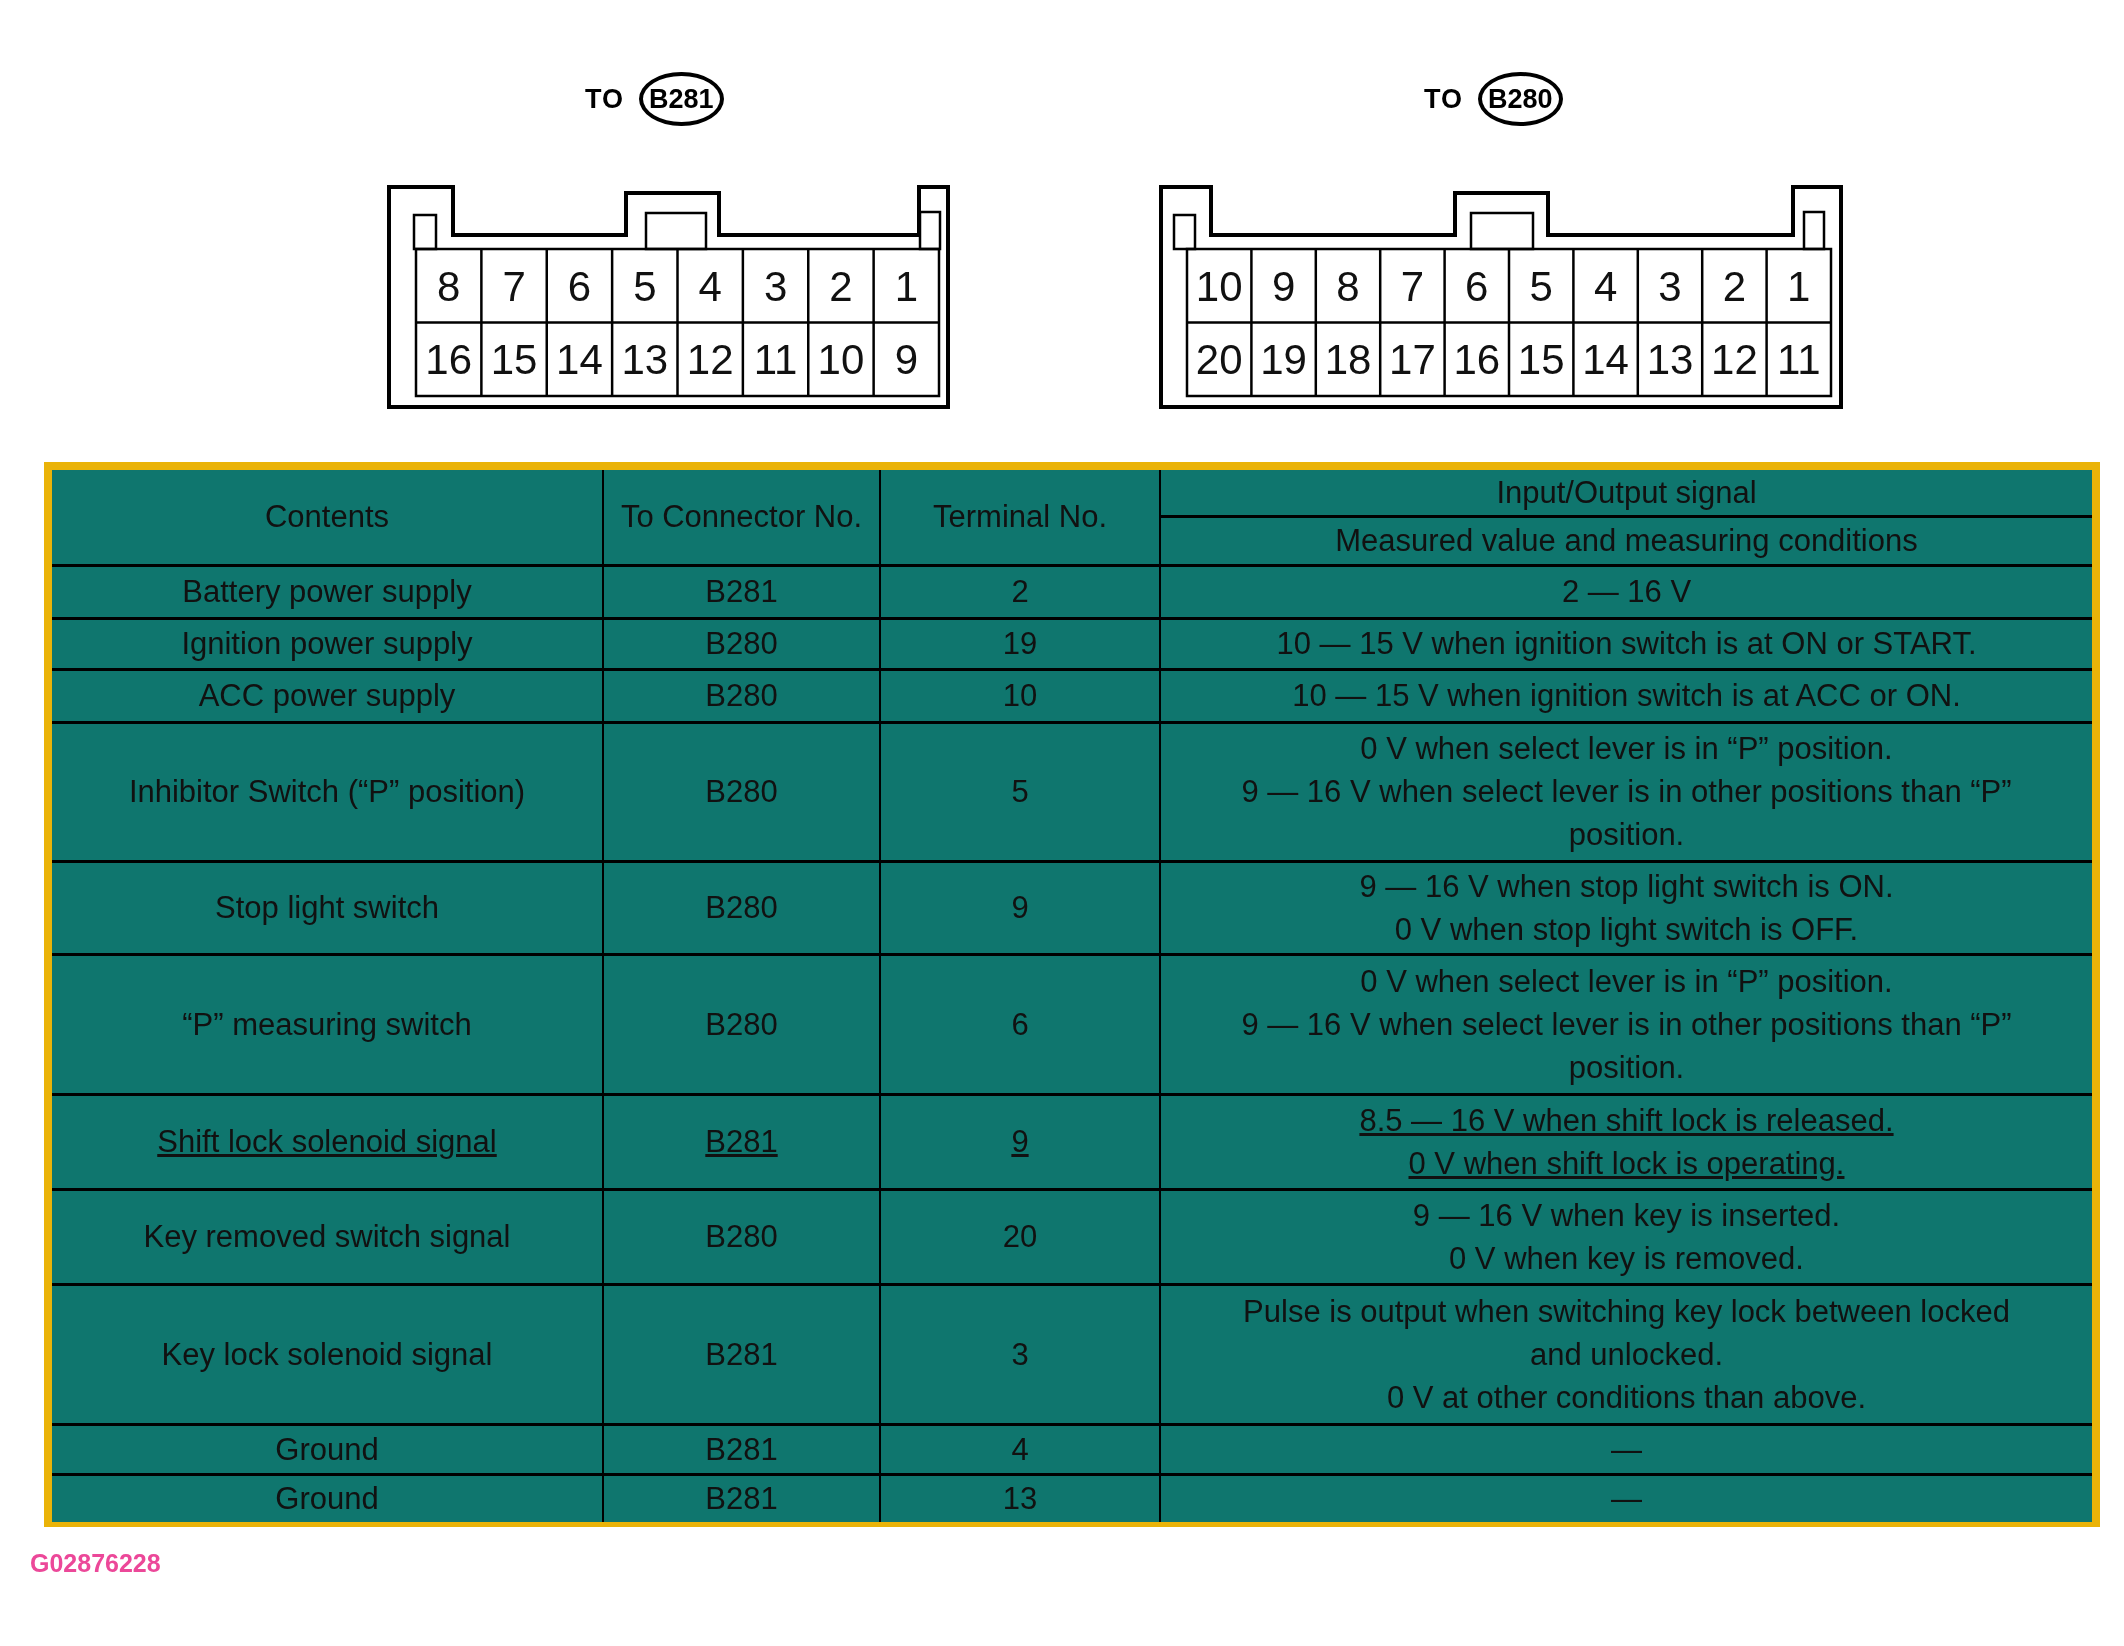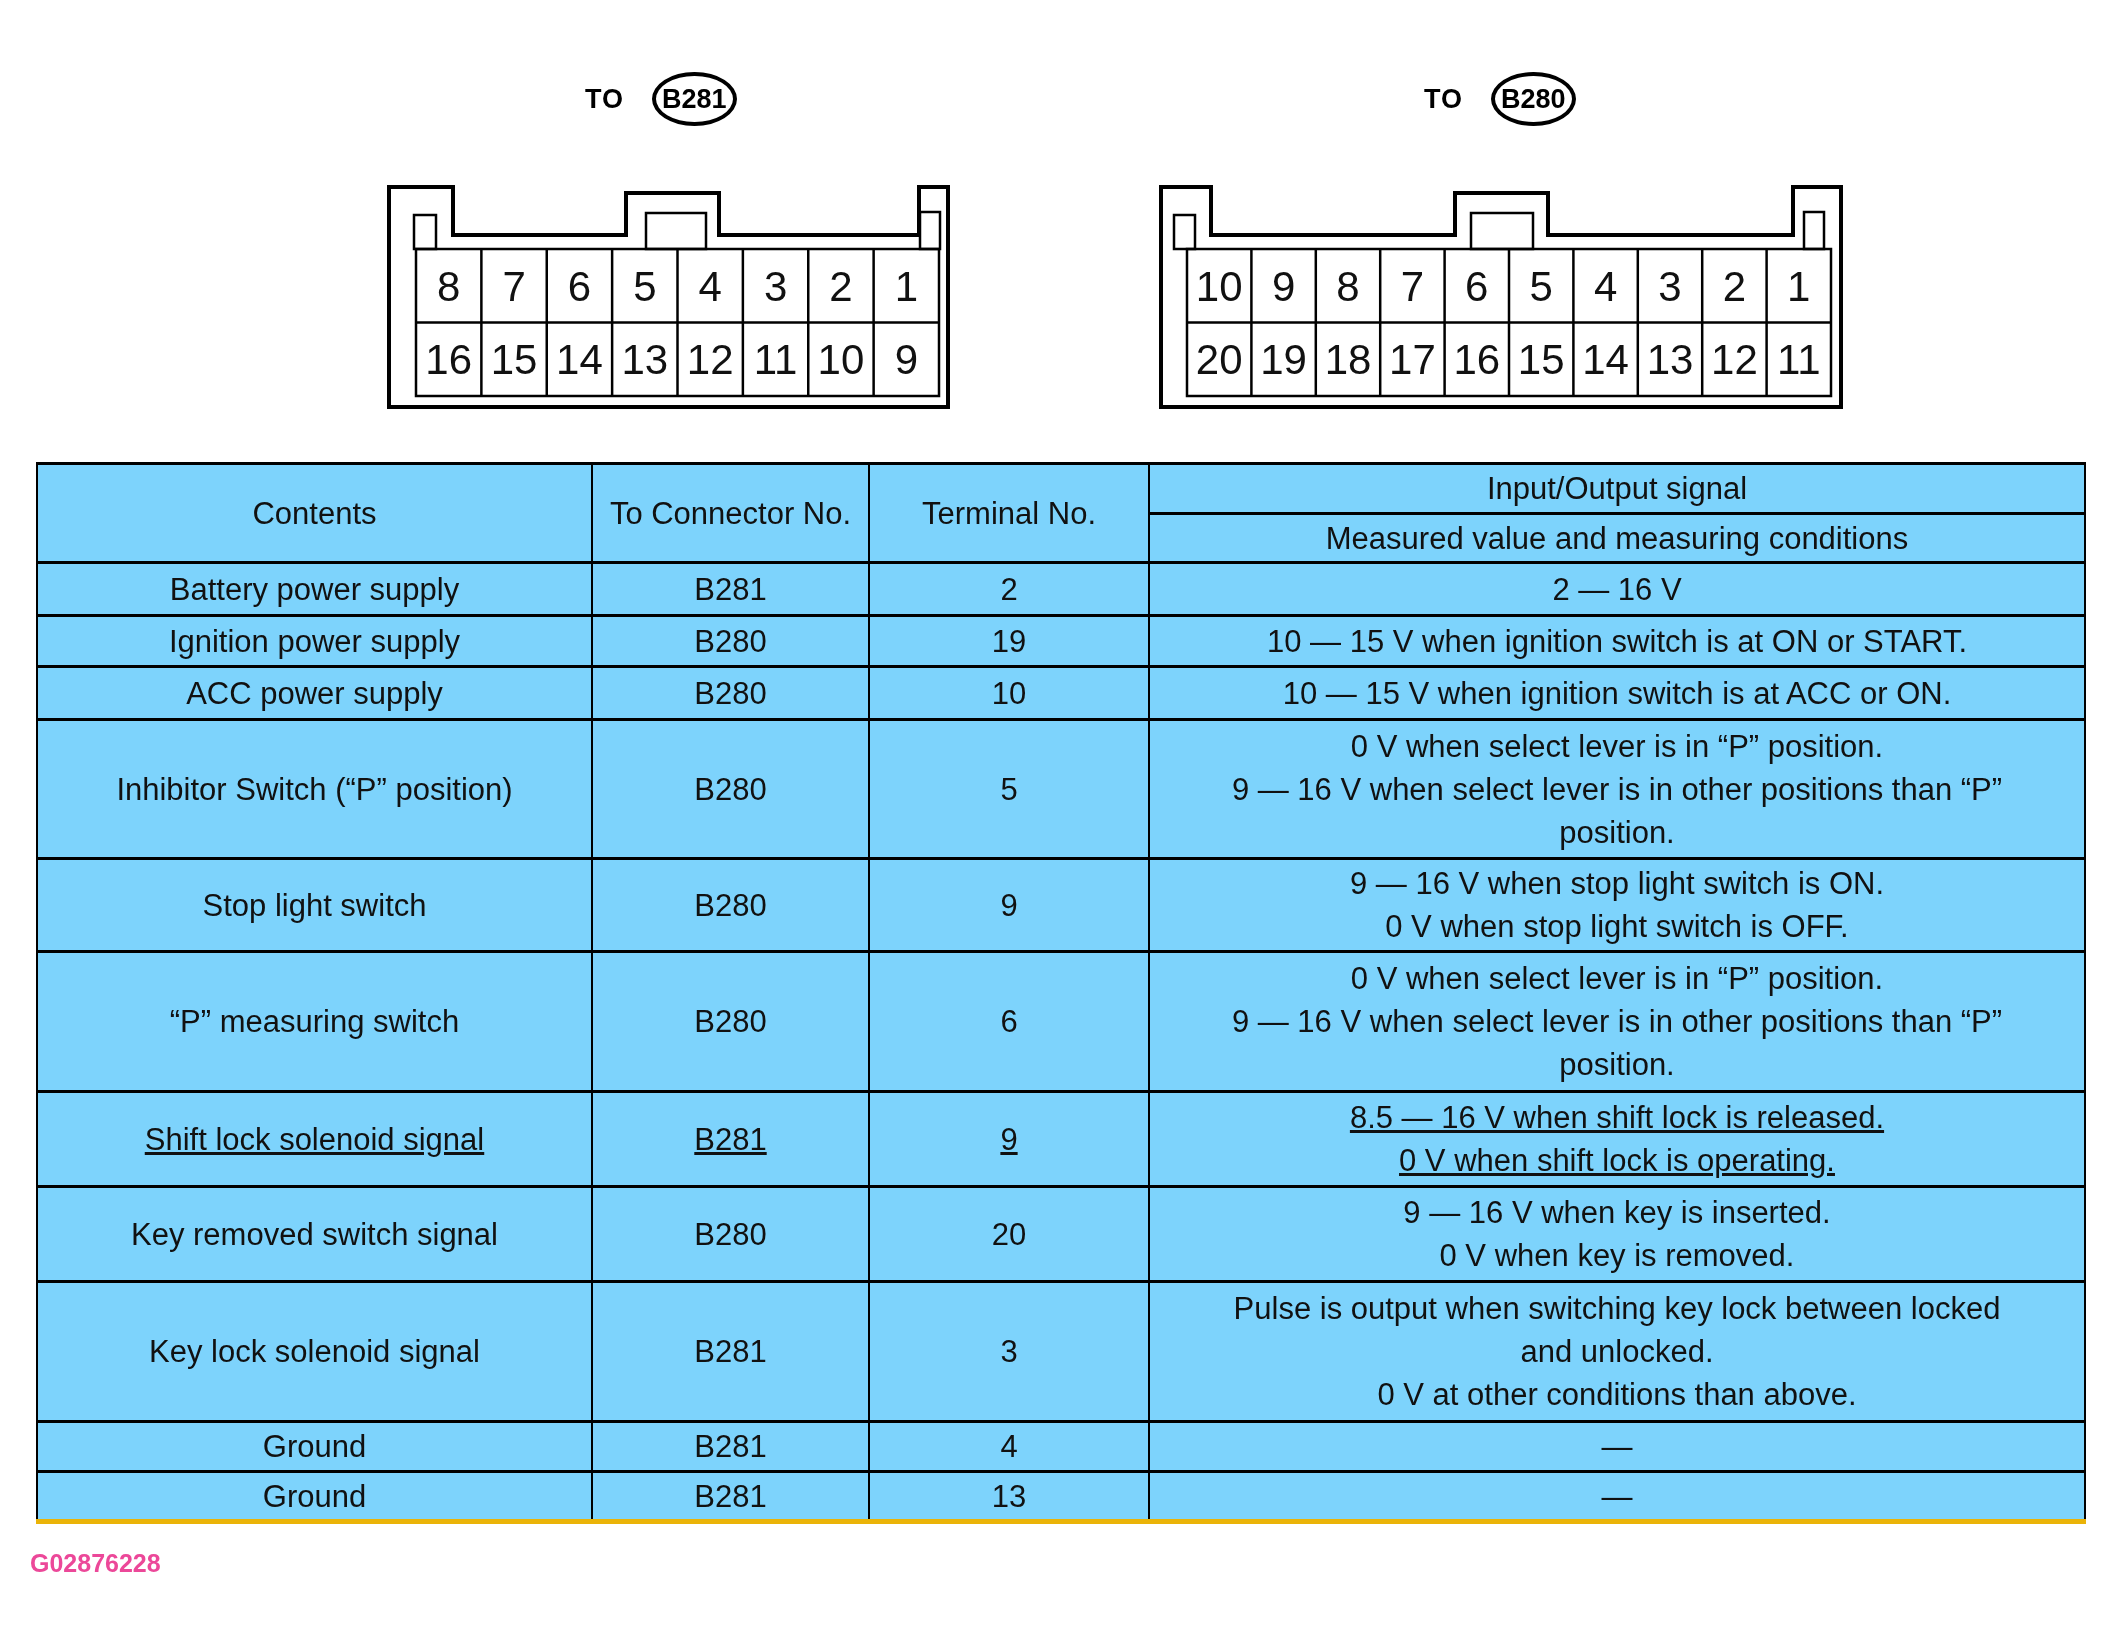--- a/index.html
+++ b/index.html
@@ -7,7 +7,7 @@
     position:relative; width:2124px; height:1646px; background:#ffffff;
     font-family:"Liberation Sans", sans-serif; color:#111;
   }
-  .connector-label { position:absolute; display:flex; align-items:center; gap:28px; }
+  .connector-label { position:absolute; display:flex; align-items:center; gap:15px; }
   .to-text { font-size:27px; font-weight:700; letter-spacing:1px; color:#000; }
   .oval {
     border:4px solid #000; border-radius:50%;

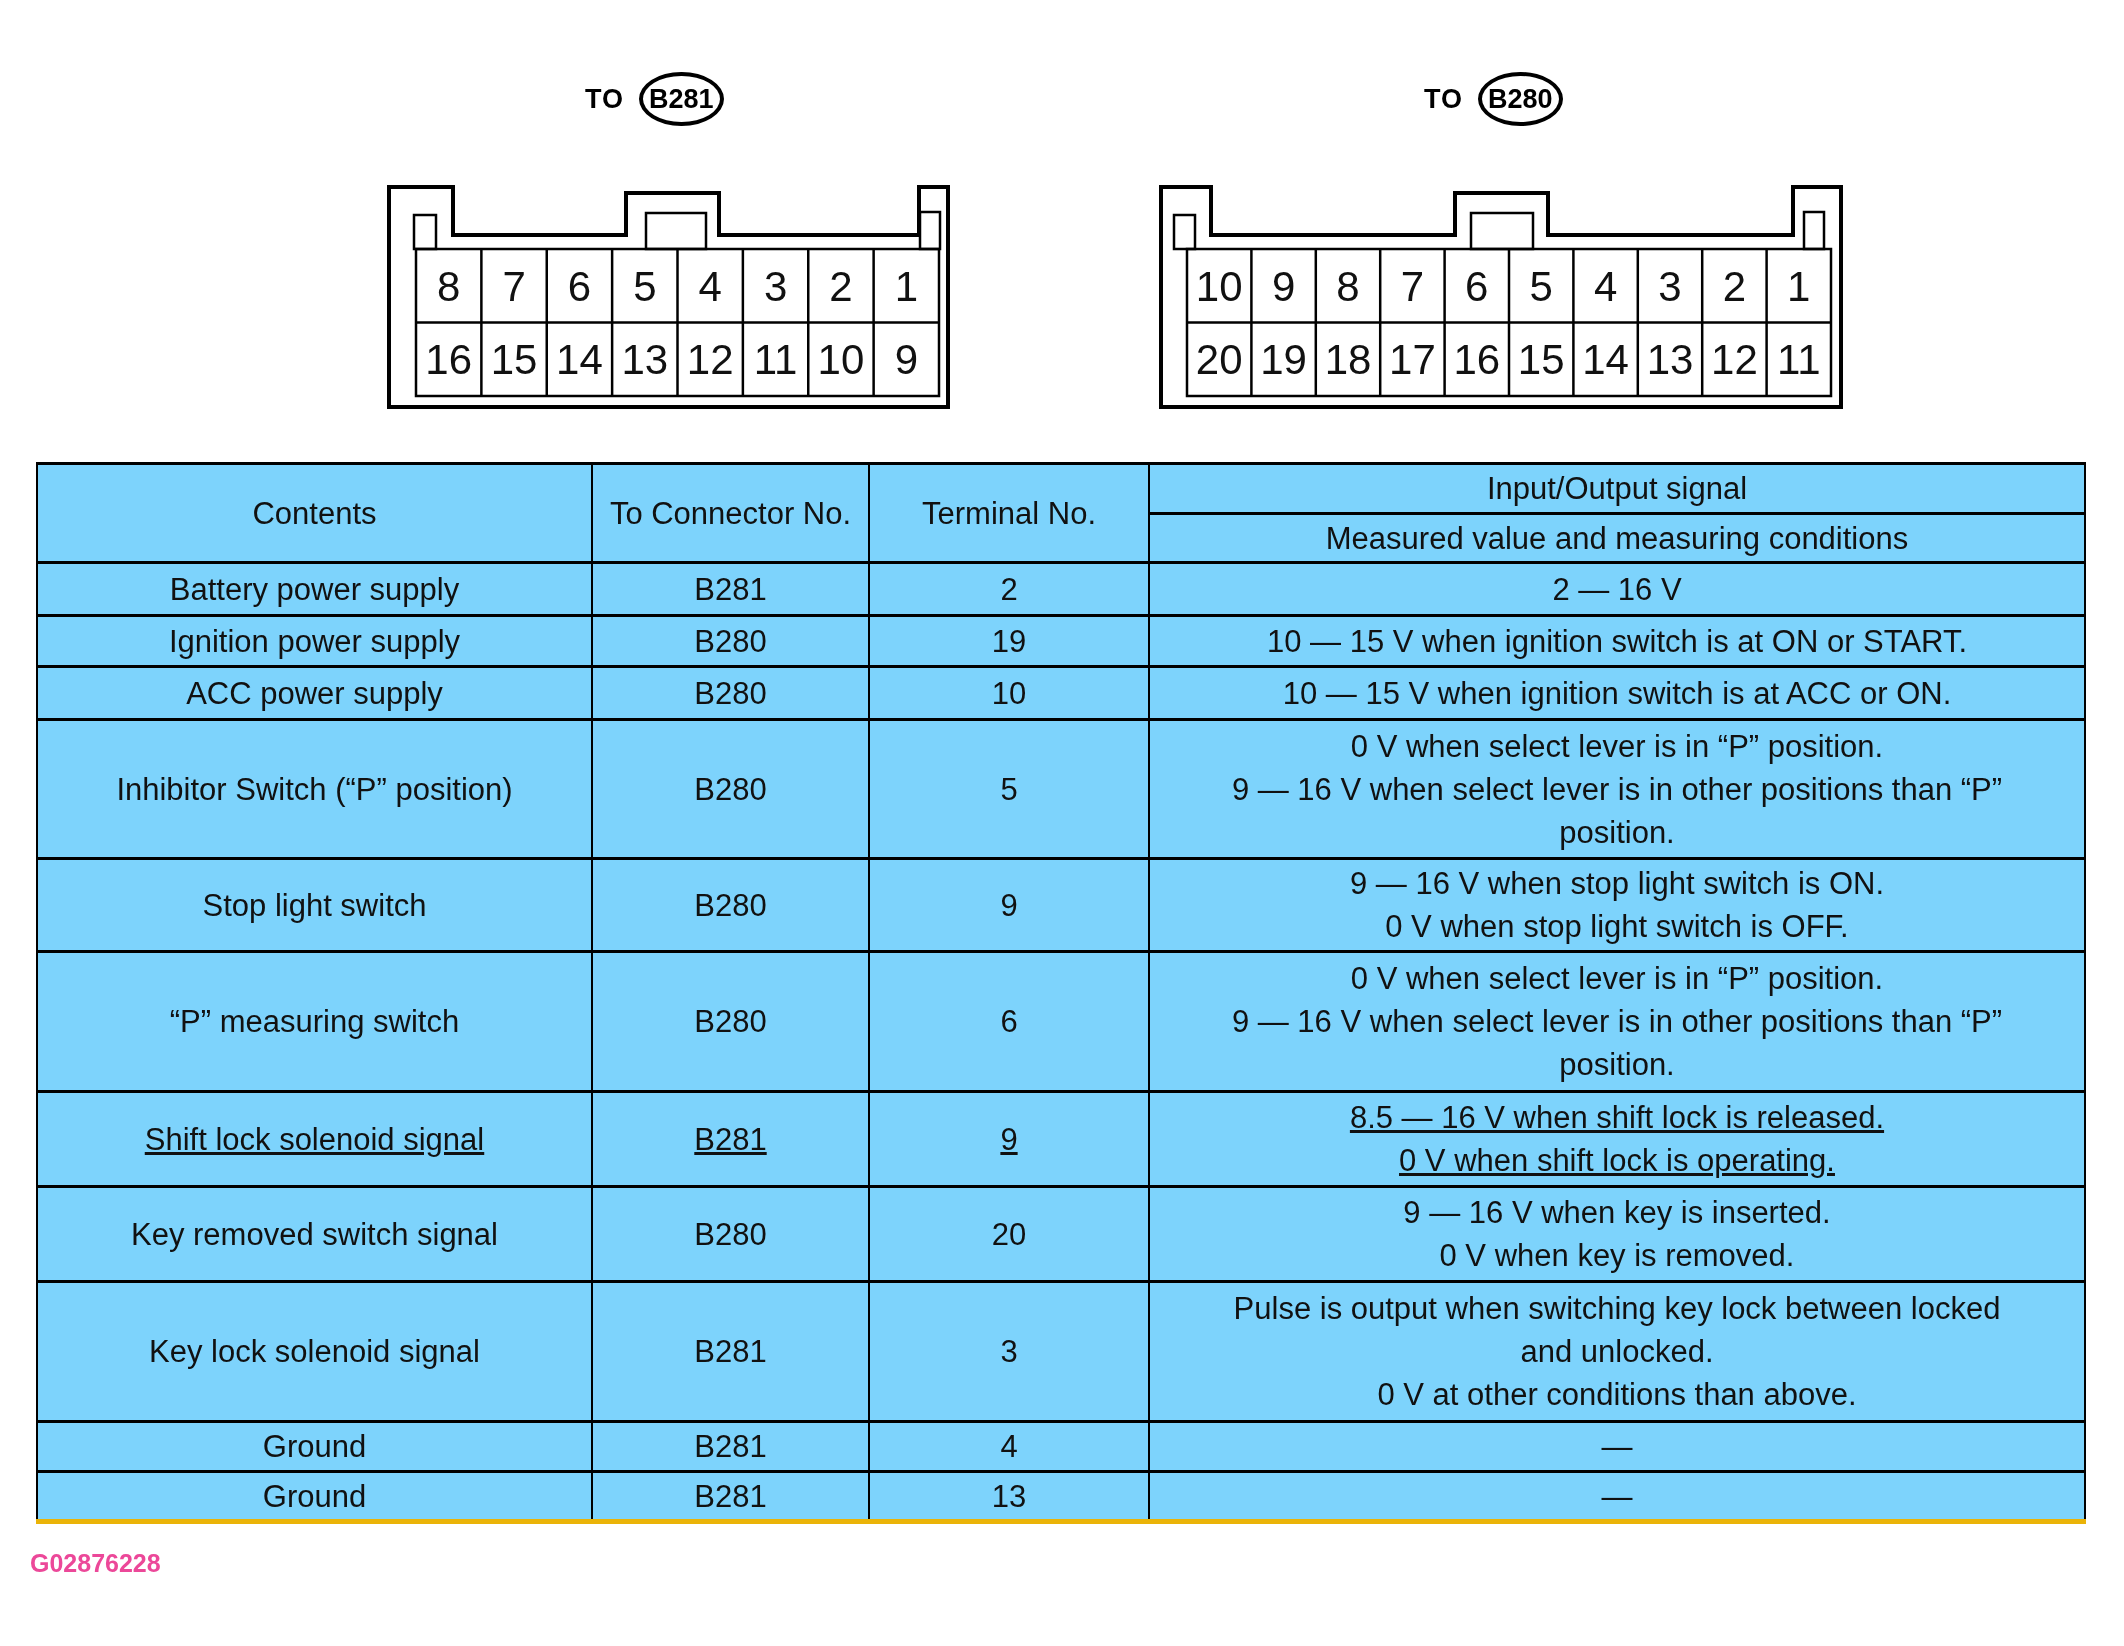--- a/index.html
+++ b/index.html
@@ -21,9 +21,9 @@
   .gridline { fill:none; stroke:#000; stroke-width:2.5; }
   .pin { font-size:42px; fill:#111; text-anchor:middle; font-family:"Liberation Sans",sans-serif; }
   #signal-table {
-    position:absolute; left:36px; top:462px; width:2048px;
-    border-collapse:collapse; table-layout:fixed; background:#7dd3fc;
-    border:1px solid #eab308;
+    position:absolute; left:44px; top:462px; width:2048px;
+    border-collapse:collapse; table-layout:fixed; background:#0f766e;
+    border:8px solid #eab308;
   }
   #signal-table th, #signal-table td {
     border:2px solid #000; border-top-width:3px; border-bottom-width:3px;

